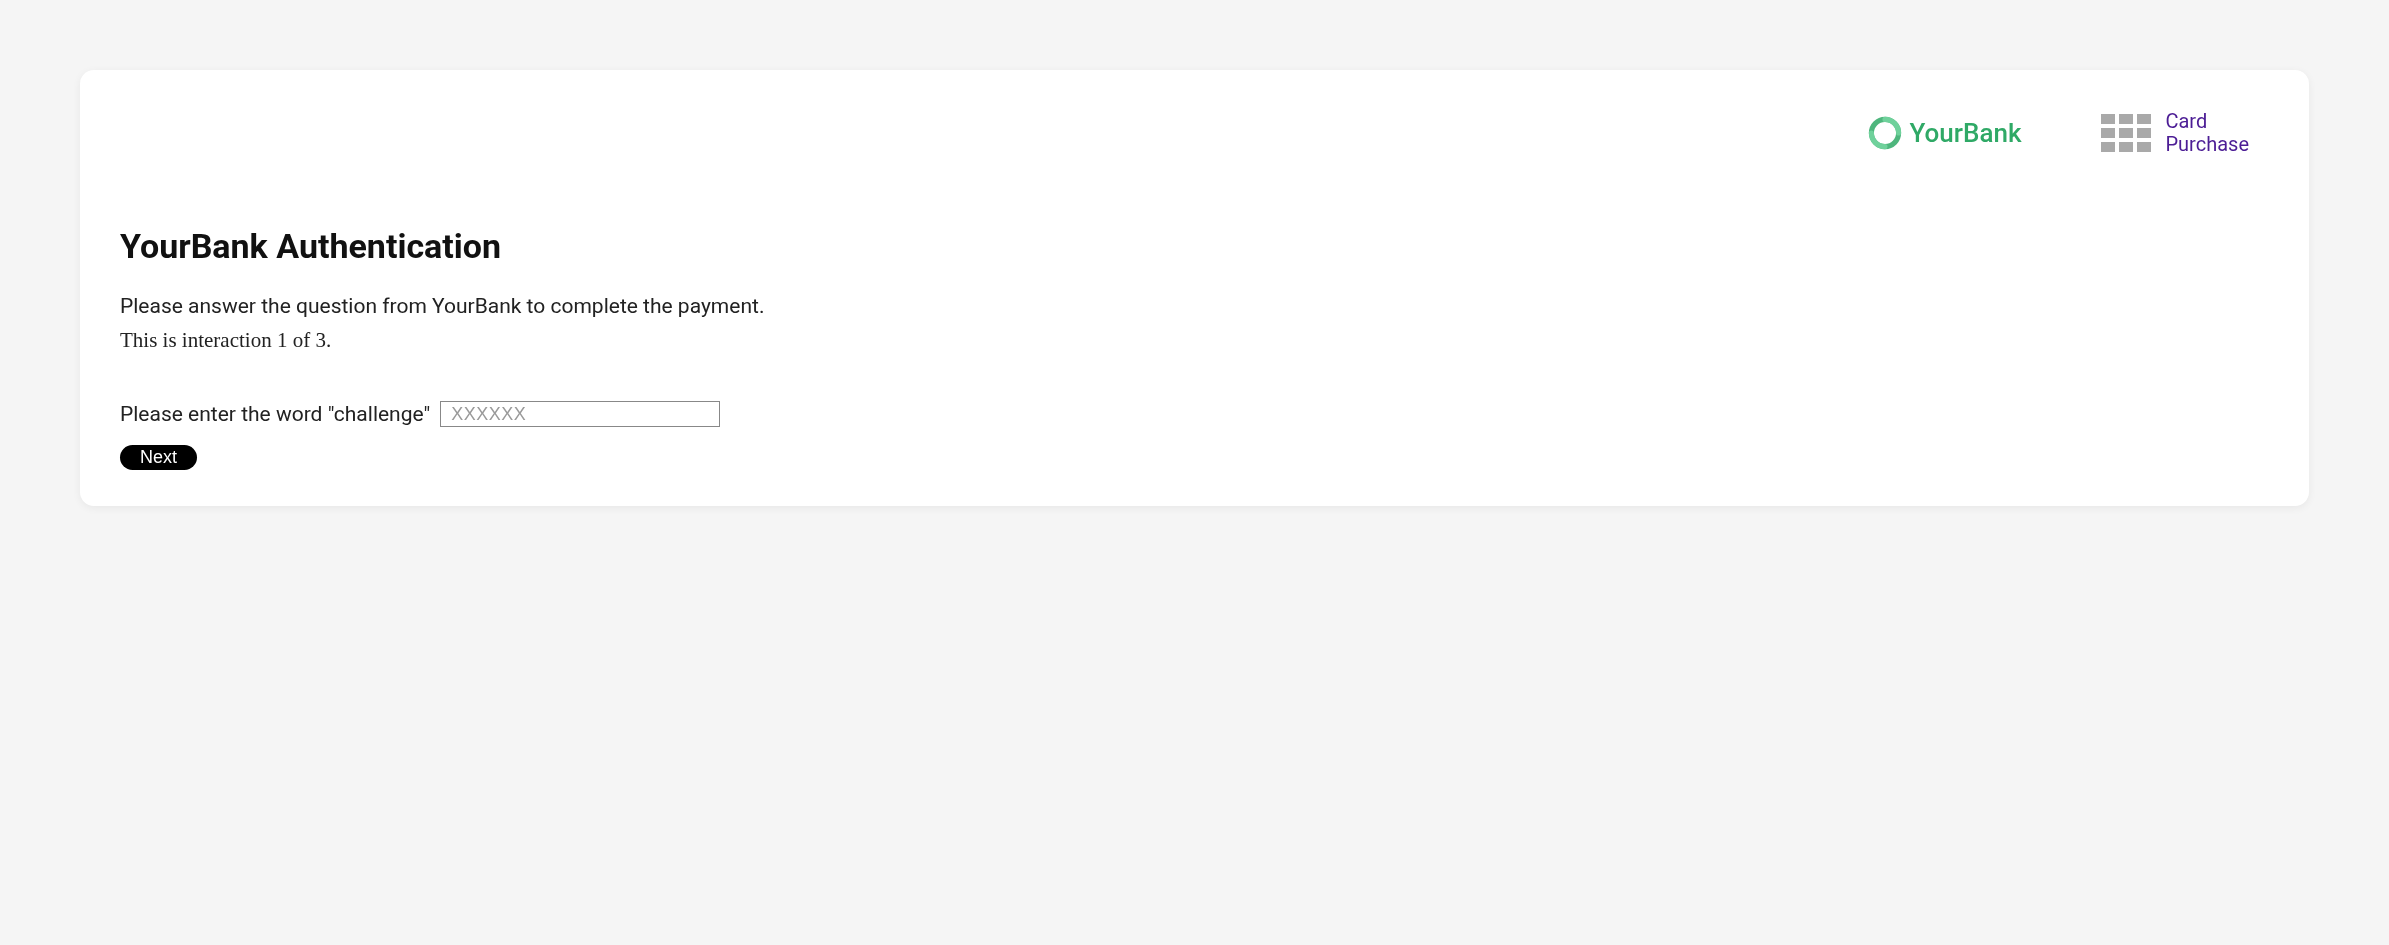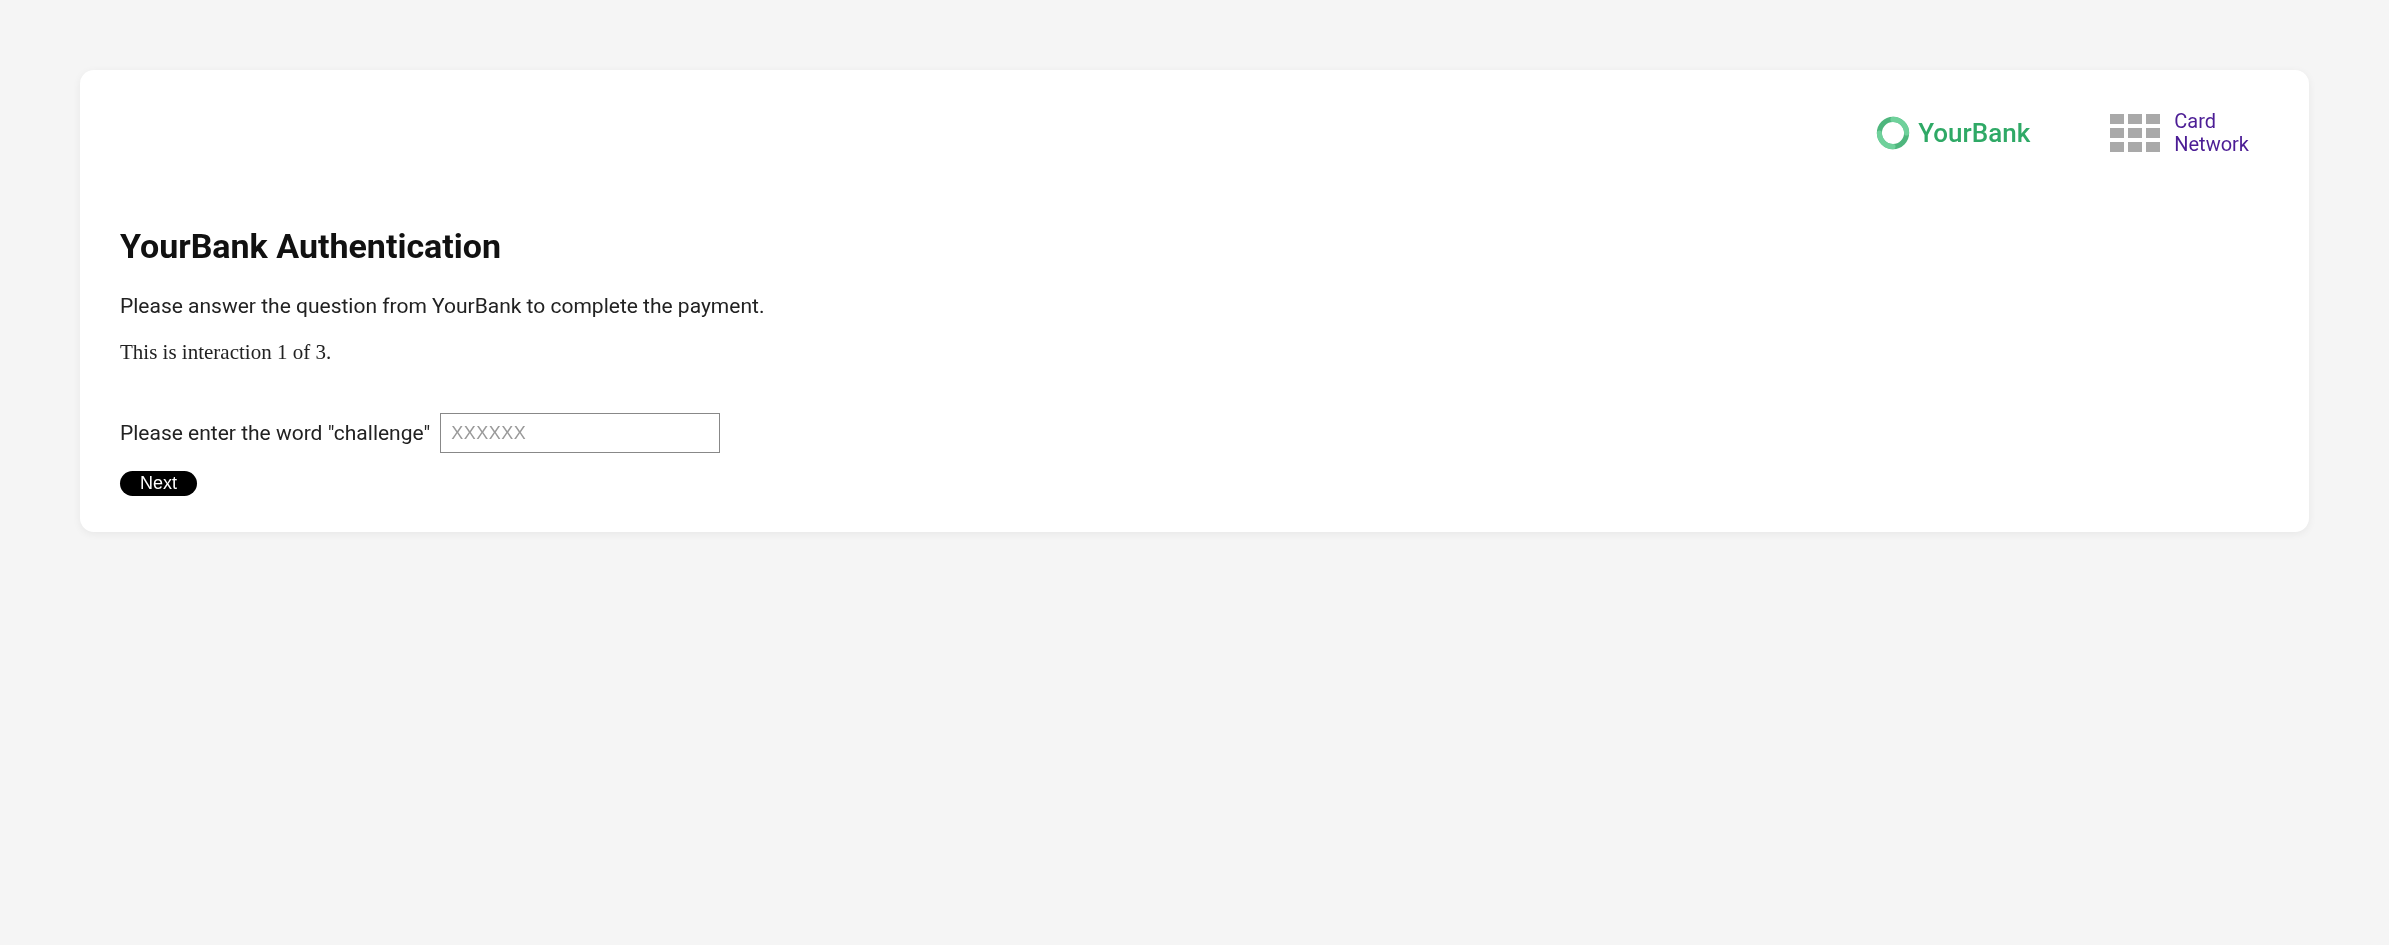--- a/index.html
+++ b/index.html
@@ -143,7 +143,7 @@
       </div>
       <div class="network-logo-text">
         <div>Card</div>
-        <div>Network</div>
+        <div>Purchase</div>
       </div>
     </div>
   </div>

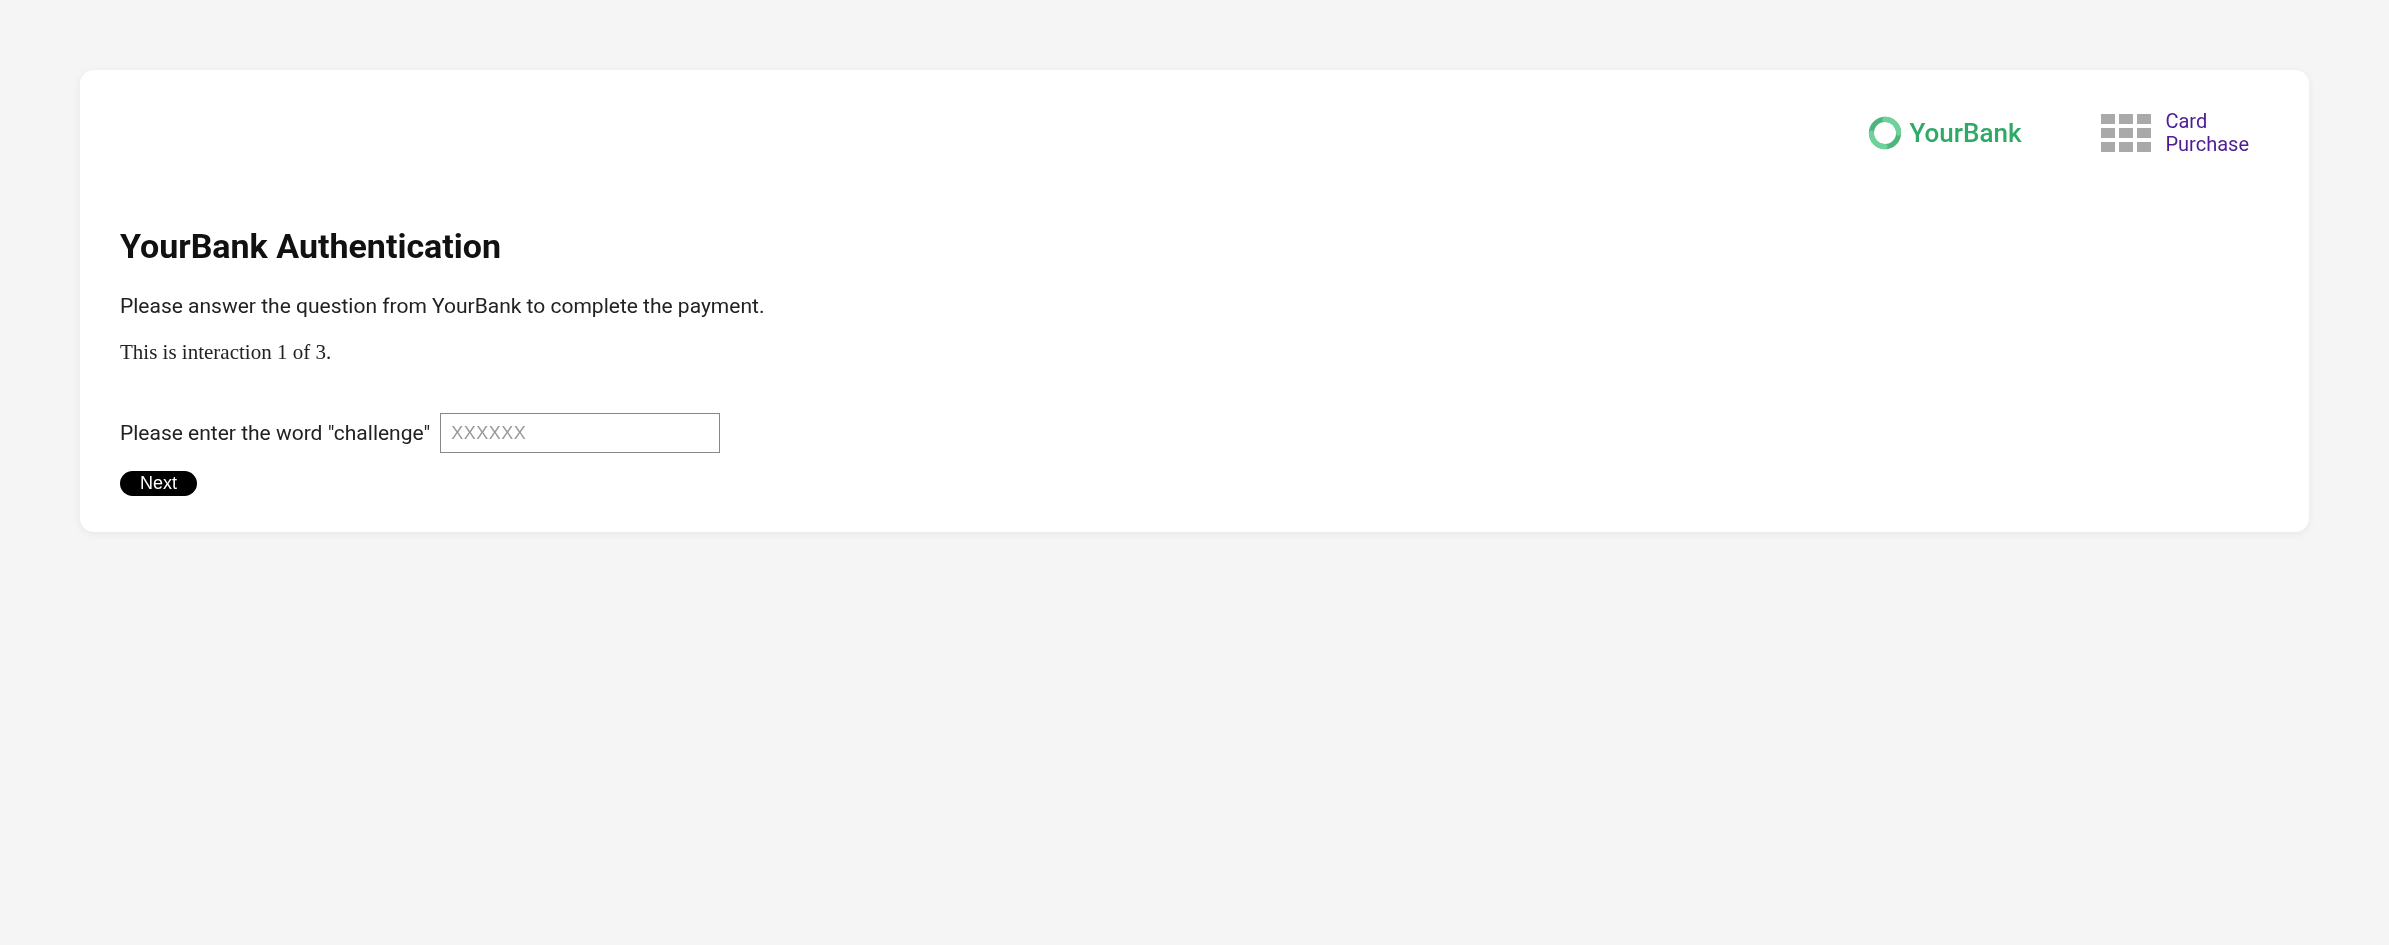--- a/index.html
+++ b/index.html
@@ -74,7 +74,7 @@
     .instruction {
       font-size: 21px;
       color: #222;
-      margin-bottom: 22px;
+      margin-bottom: 10px;
     }
     .step-indicator {
       font-size: 21px;

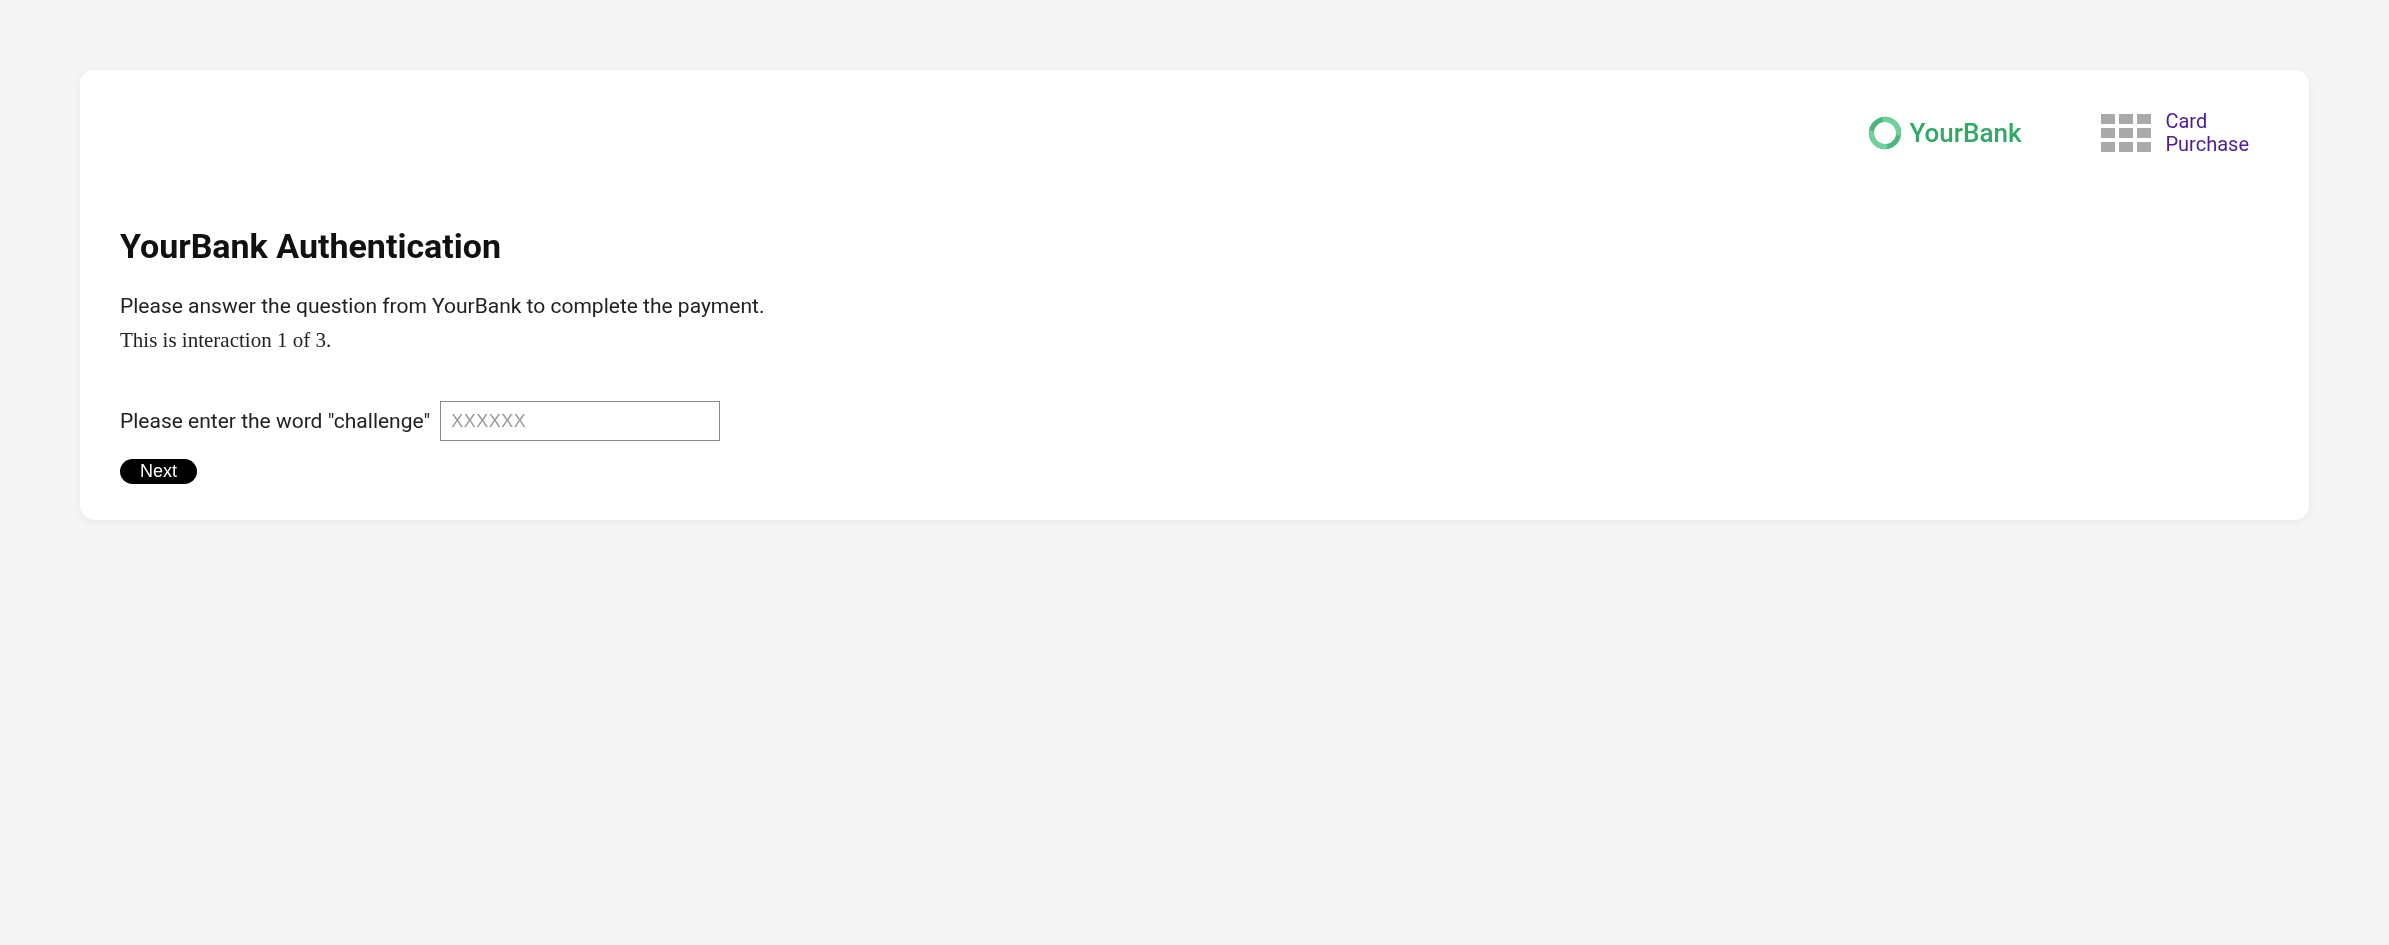--- a/index.html
+++ b/index.html
@@ -97,7 +97,7 @@
       padding: 7px 10px;
       font-size: 18px;
       width: 280px;
-      height: 40px;
+      height: 26px;
       outline: none;
     }
     .challenge-input::placeholder {

